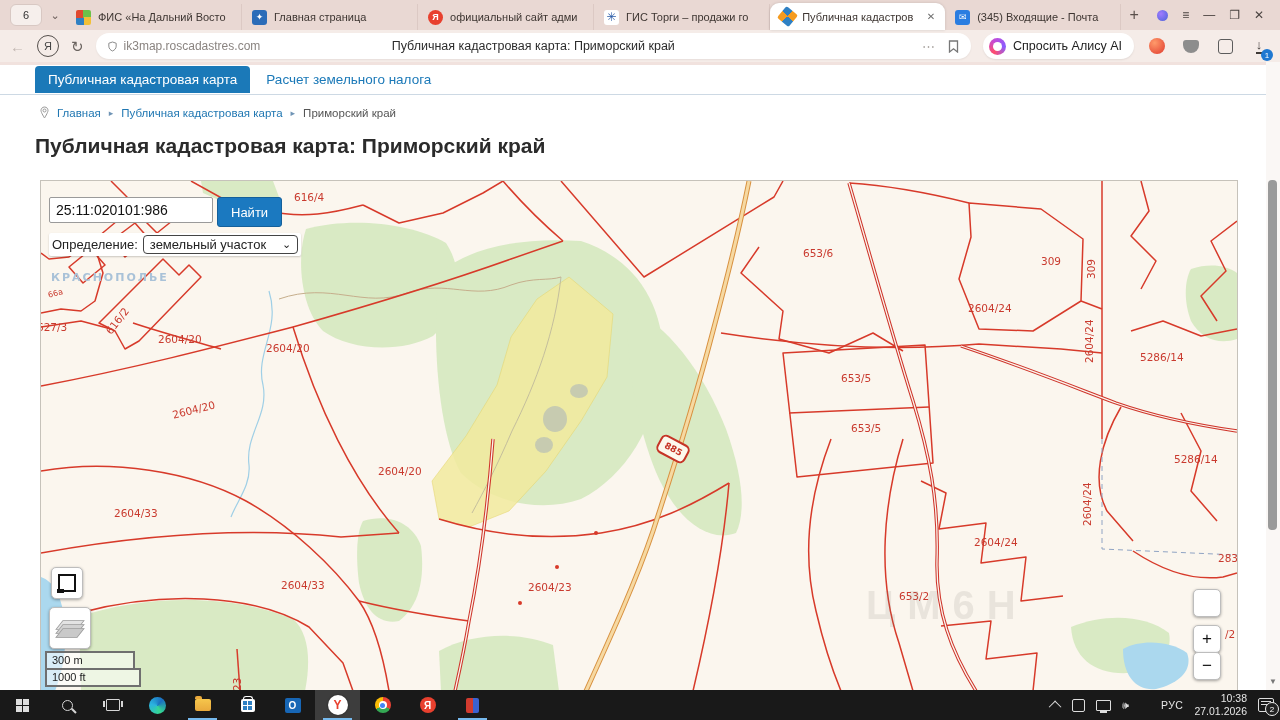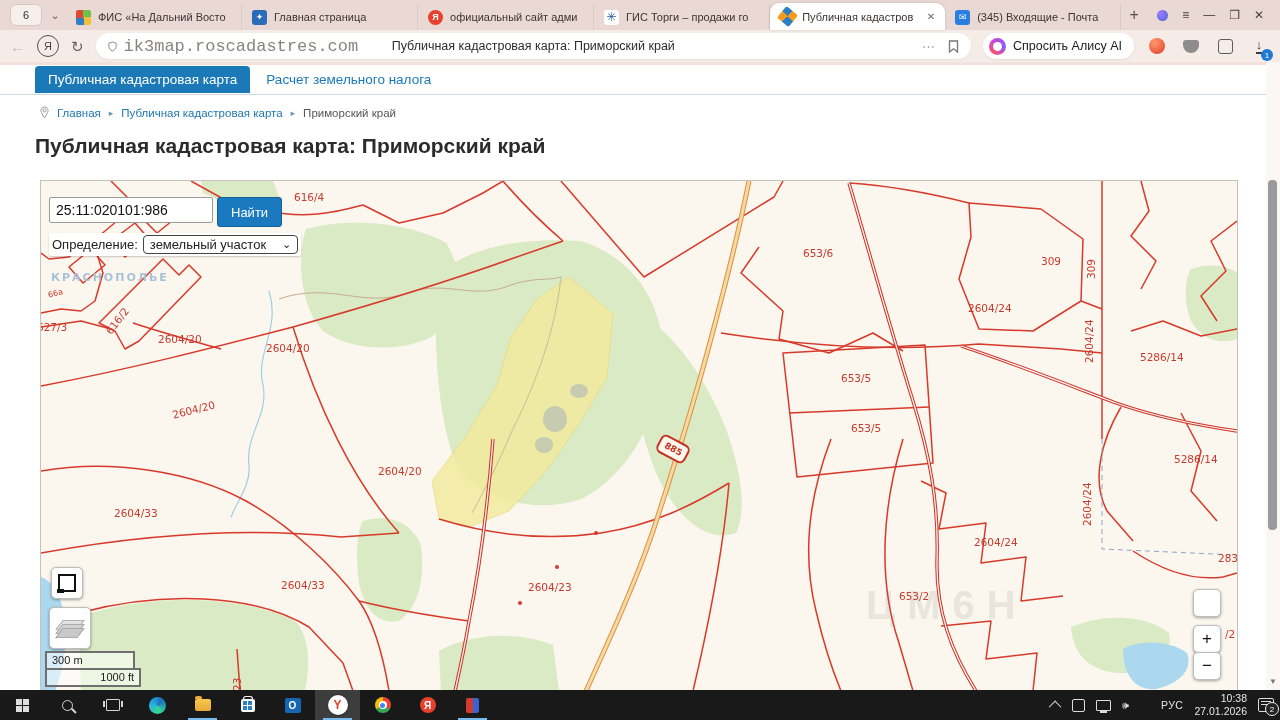--- a/index.html
+++ b/index.html
@@ -39,7 +39,7 @@
     justify-content:center;font-size:11px;color:#444;}
   .omni{flex:1;height:26px;background:#fff;border-radius:13px;display:flex;align-items:center;
     padding:0 12px;position:relative;box-shadow:0 1px 2px rgba(0,0,0,.06);}
-  .url{color:#8a8480;font-size:17px;margin-left:7px;font-family:Liberation Mono, monospace;}
+  .url{color:#8a8480;font-size:12px;margin-left:7px;}
   .omni-title{position:absolute;left:0;right:0;text-align:center;font-size:12.5px;color:#2c2c2c;pointer-events:none;}
   .omni-right{margin-left:auto;display:flex;align-items:center;gap:12px;z-index:2;background:#fff;padding-left:8px;}
   .dots{color:#9a948f;font-size:13px;letter-spacing:1px;}

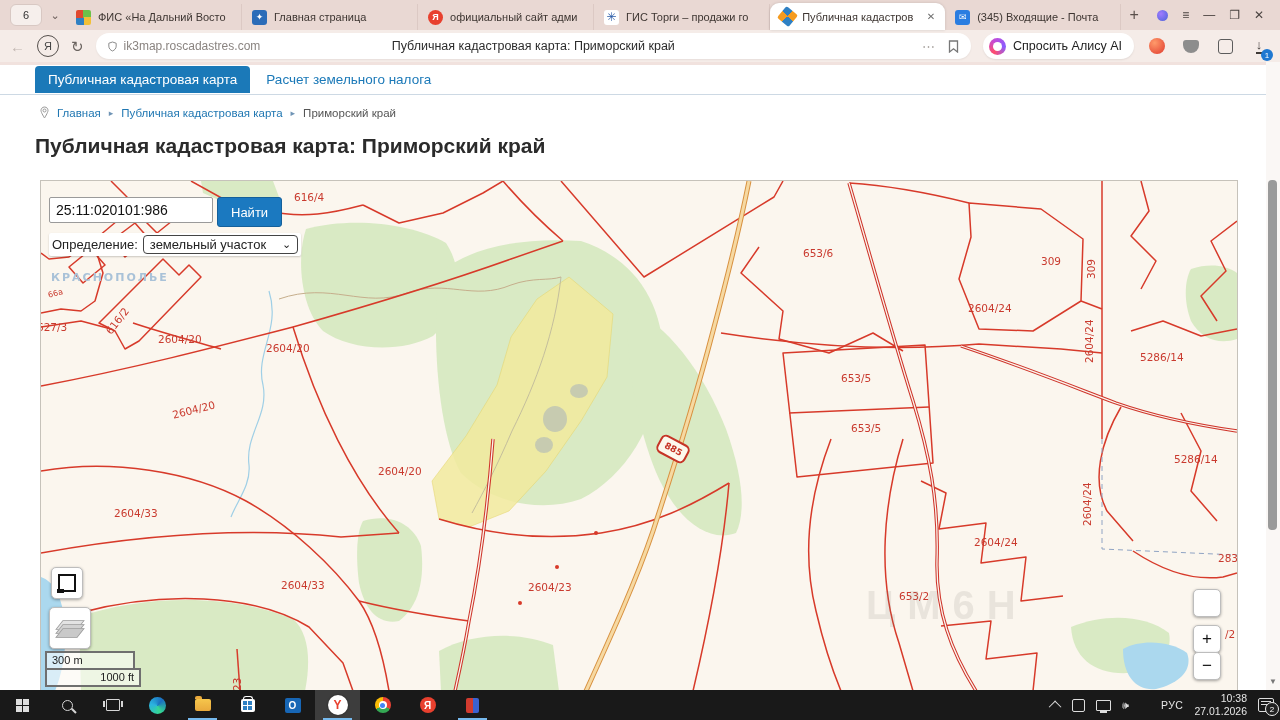--- a/index.html
+++ b/index.html
@@ -121,7 +121,7 @@
   .scale{position:absolute;left:4px;top:470px;font-size:11px;color:#222;}
   .srow{border:2px solid #6f6f6f;background:rgba(255,255,255,.55);padding:0 5px;line-height:15px;}
   .srow.m{width:76px;border-bottom:none;}
-  .srow.f{width:82px;margin-top:0;text-align:right;}
+  .srow.f{width:82px;margin-top:0;}
   .sqbtn{right:16px;top:408px;width:26px;height:26px;}
   .zin{right:16px;top:444px;width:26px;height:26px;font-size:17px;color:#111;}
   .zout{right:16px;top:471px;width:26px;height:26px;font-size:17px;color:#111;}

